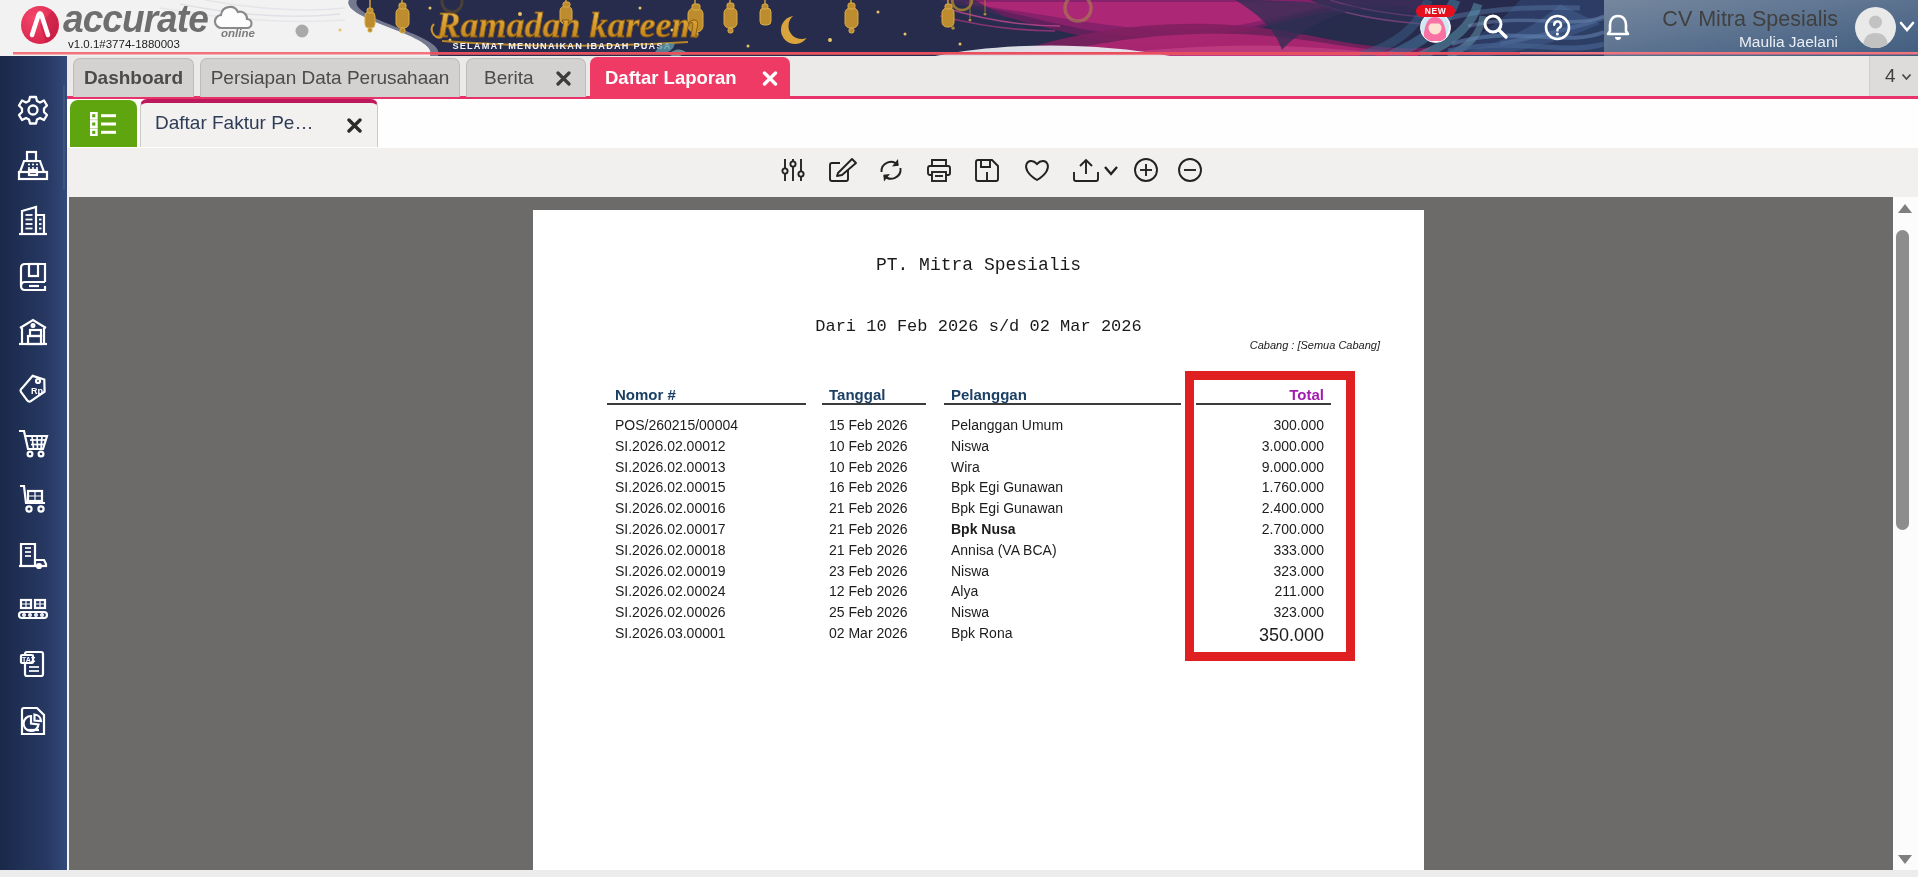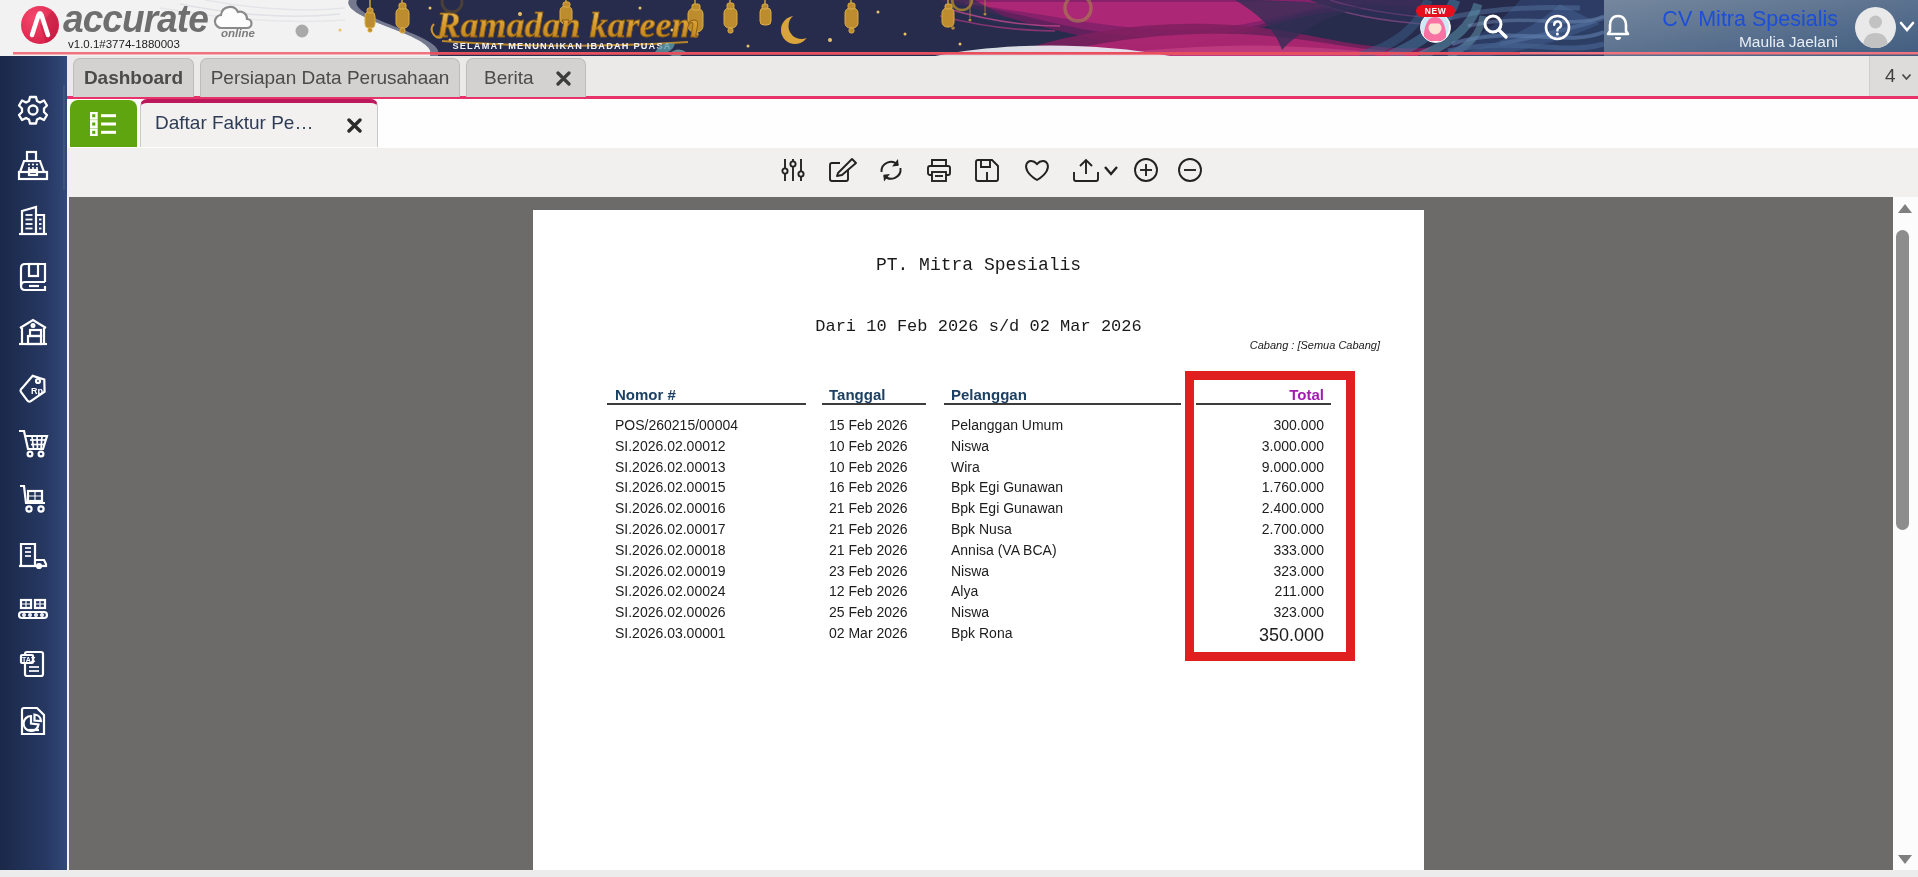--- a/index.html
+++ b/index.html
@@ -202,7 +202,7 @@
     <path d="M13,3 C7.5,3 5,7.5 5,12 L5,18 L3,21 L23,21 L21,18 L21,12 C21,7.5 18.5,3 13,3 Z" fill="none" stroke="#fff" stroke-width="2.6" stroke-linejoin="round"></path>
     <path d="M10,24 a3,3 0 0 0 6,0" fill="#fff"></path>
   </svg>
-  <div class="abs" style="left:1638px;top:7px;width:200px;text-align:right;font-size:21.5px;color:#1d4ed8;white-space:nowrap;">CV Mitra Spesialis</div>
+  <div class="abs" style="left:1638px;top:7px;width:200px;text-align:right;font-size:21.5px;color:#404040;white-space:nowrap;">CV Mitra Spesialis</div>
   <div class="abs" style="left:1688px;top:33px;width:150px;text-align:right;font-size:15.5px;color:#e9edf3;white-space:nowrap;">Maulia Jaelani</div>
   <div class="abs" style="left:1855px;top:7px;width:41px;height:41px;border-radius:50%;background:#e9e9e9;overflow:hidden;">
     <svg width="41" height="41">

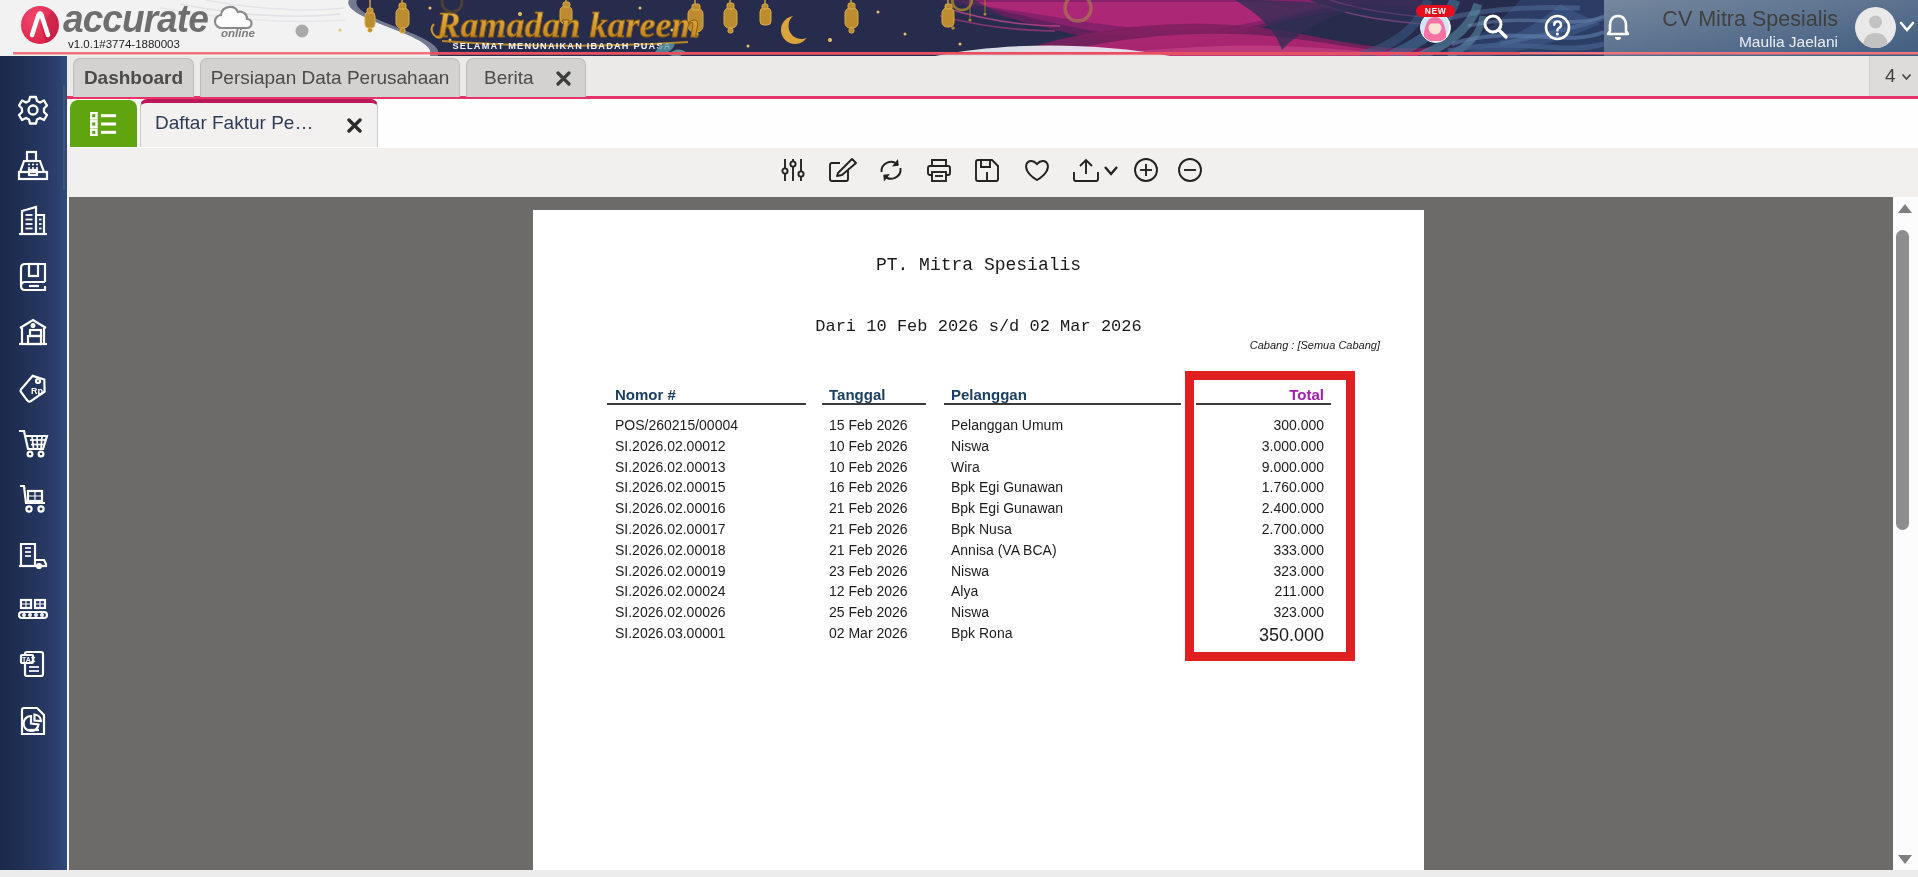--- a/index.html
+++ b/index.html
@@ -223,6 +223,12 @@
     <span style="margin-left:17px;">Berita</span>
     <svg style="position:absolute;right:14px;top:12px;" width="15" height="15" viewBox="0 0 15 15">
         <path d="M2,2 L13,13 M13,2 L2,13" stroke="#3c3c3c" stroke-width="3.2" stroke-linecap="round"></path>
+      </svg>
+  </div>
+  <div class="abs tab" style="left:523px;bottom:0px;width:200px;height:42px;background:#ee3a64;border-radius:7px 7px 0 0;color:#fff;font-size:18.5px;font-weight:bold;line-height:41px;">
+    <span style="margin-left:15px;">Daftar Laporan</span>
+    <svg style="position:absolute;right:12px;top:14px;" width="16" height="15" viewBox="0 0 15 15">
+        <path d="M2,2 L13,13 M13,2 L2,13" stroke="#fff" stroke-width="3.4" stroke-linecap="round"></path>
       </svg>
   </div>
   <div class="abs" style="right:0;top:0;width:49px;height:40px;background:#dddcda;border-left:1px solid #cfcecc;color:#3f3f3f;font-size:19px;line-height:40px;">

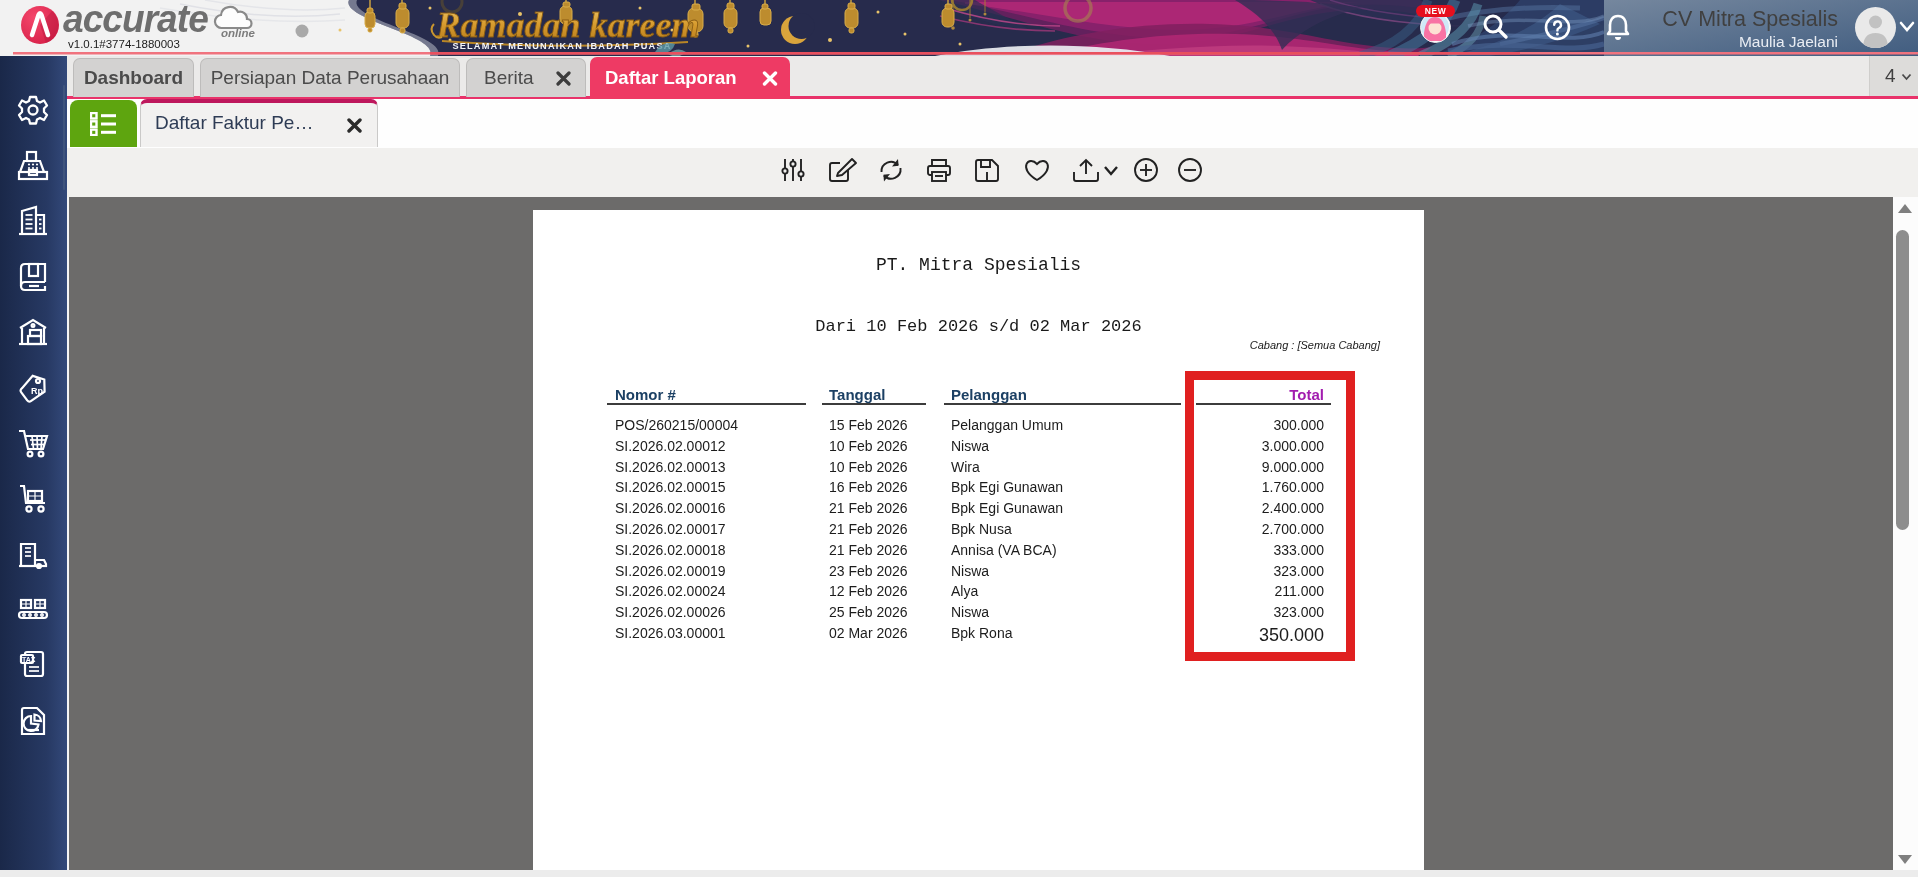--- a/index.html
+++ b/index.html
@@ -361,7 +361,7 @@
     <div class="abs" style="left:656px;top:290.2px;width:135px;text-align:right;font-size:14px;color:#1c1c1c;">2.400.000</div>
     <div class="abs" style="left:82px;top:311.0px;font-size:14px;color:#1c1c1c;">SI.2026.02.00017</div>
     <div class="abs" style="left:296px;top:311.0px;font-size:14px;color:#1c1c1c;">21 Feb 2026</div>
-    <div class="abs" style="left:418px;top:311.0px;font-size:14px;color:#1c1c1c;">Bpk Nusa</div>
+    <div class="abs" style="left:418px;top:311.0px;font-size:14px;color:#1c1c1c;font-weight:bold;">Bpk Nusa</div>
     <div class="abs" style="left:656px;top:311.0px;width:135px;text-align:right;font-size:14px;color:#1c1c1c;">2.700.000</div>
     <div class="abs" style="left:82px;top:331.8px;font-size:14px;color:#1c1c1c;">SI.2026.02.00018</div>
     <div class="abs" style="left:296px;top:331.8px;font-size:14px;color:#1c1c1c;">21 Feb 2026</div>

